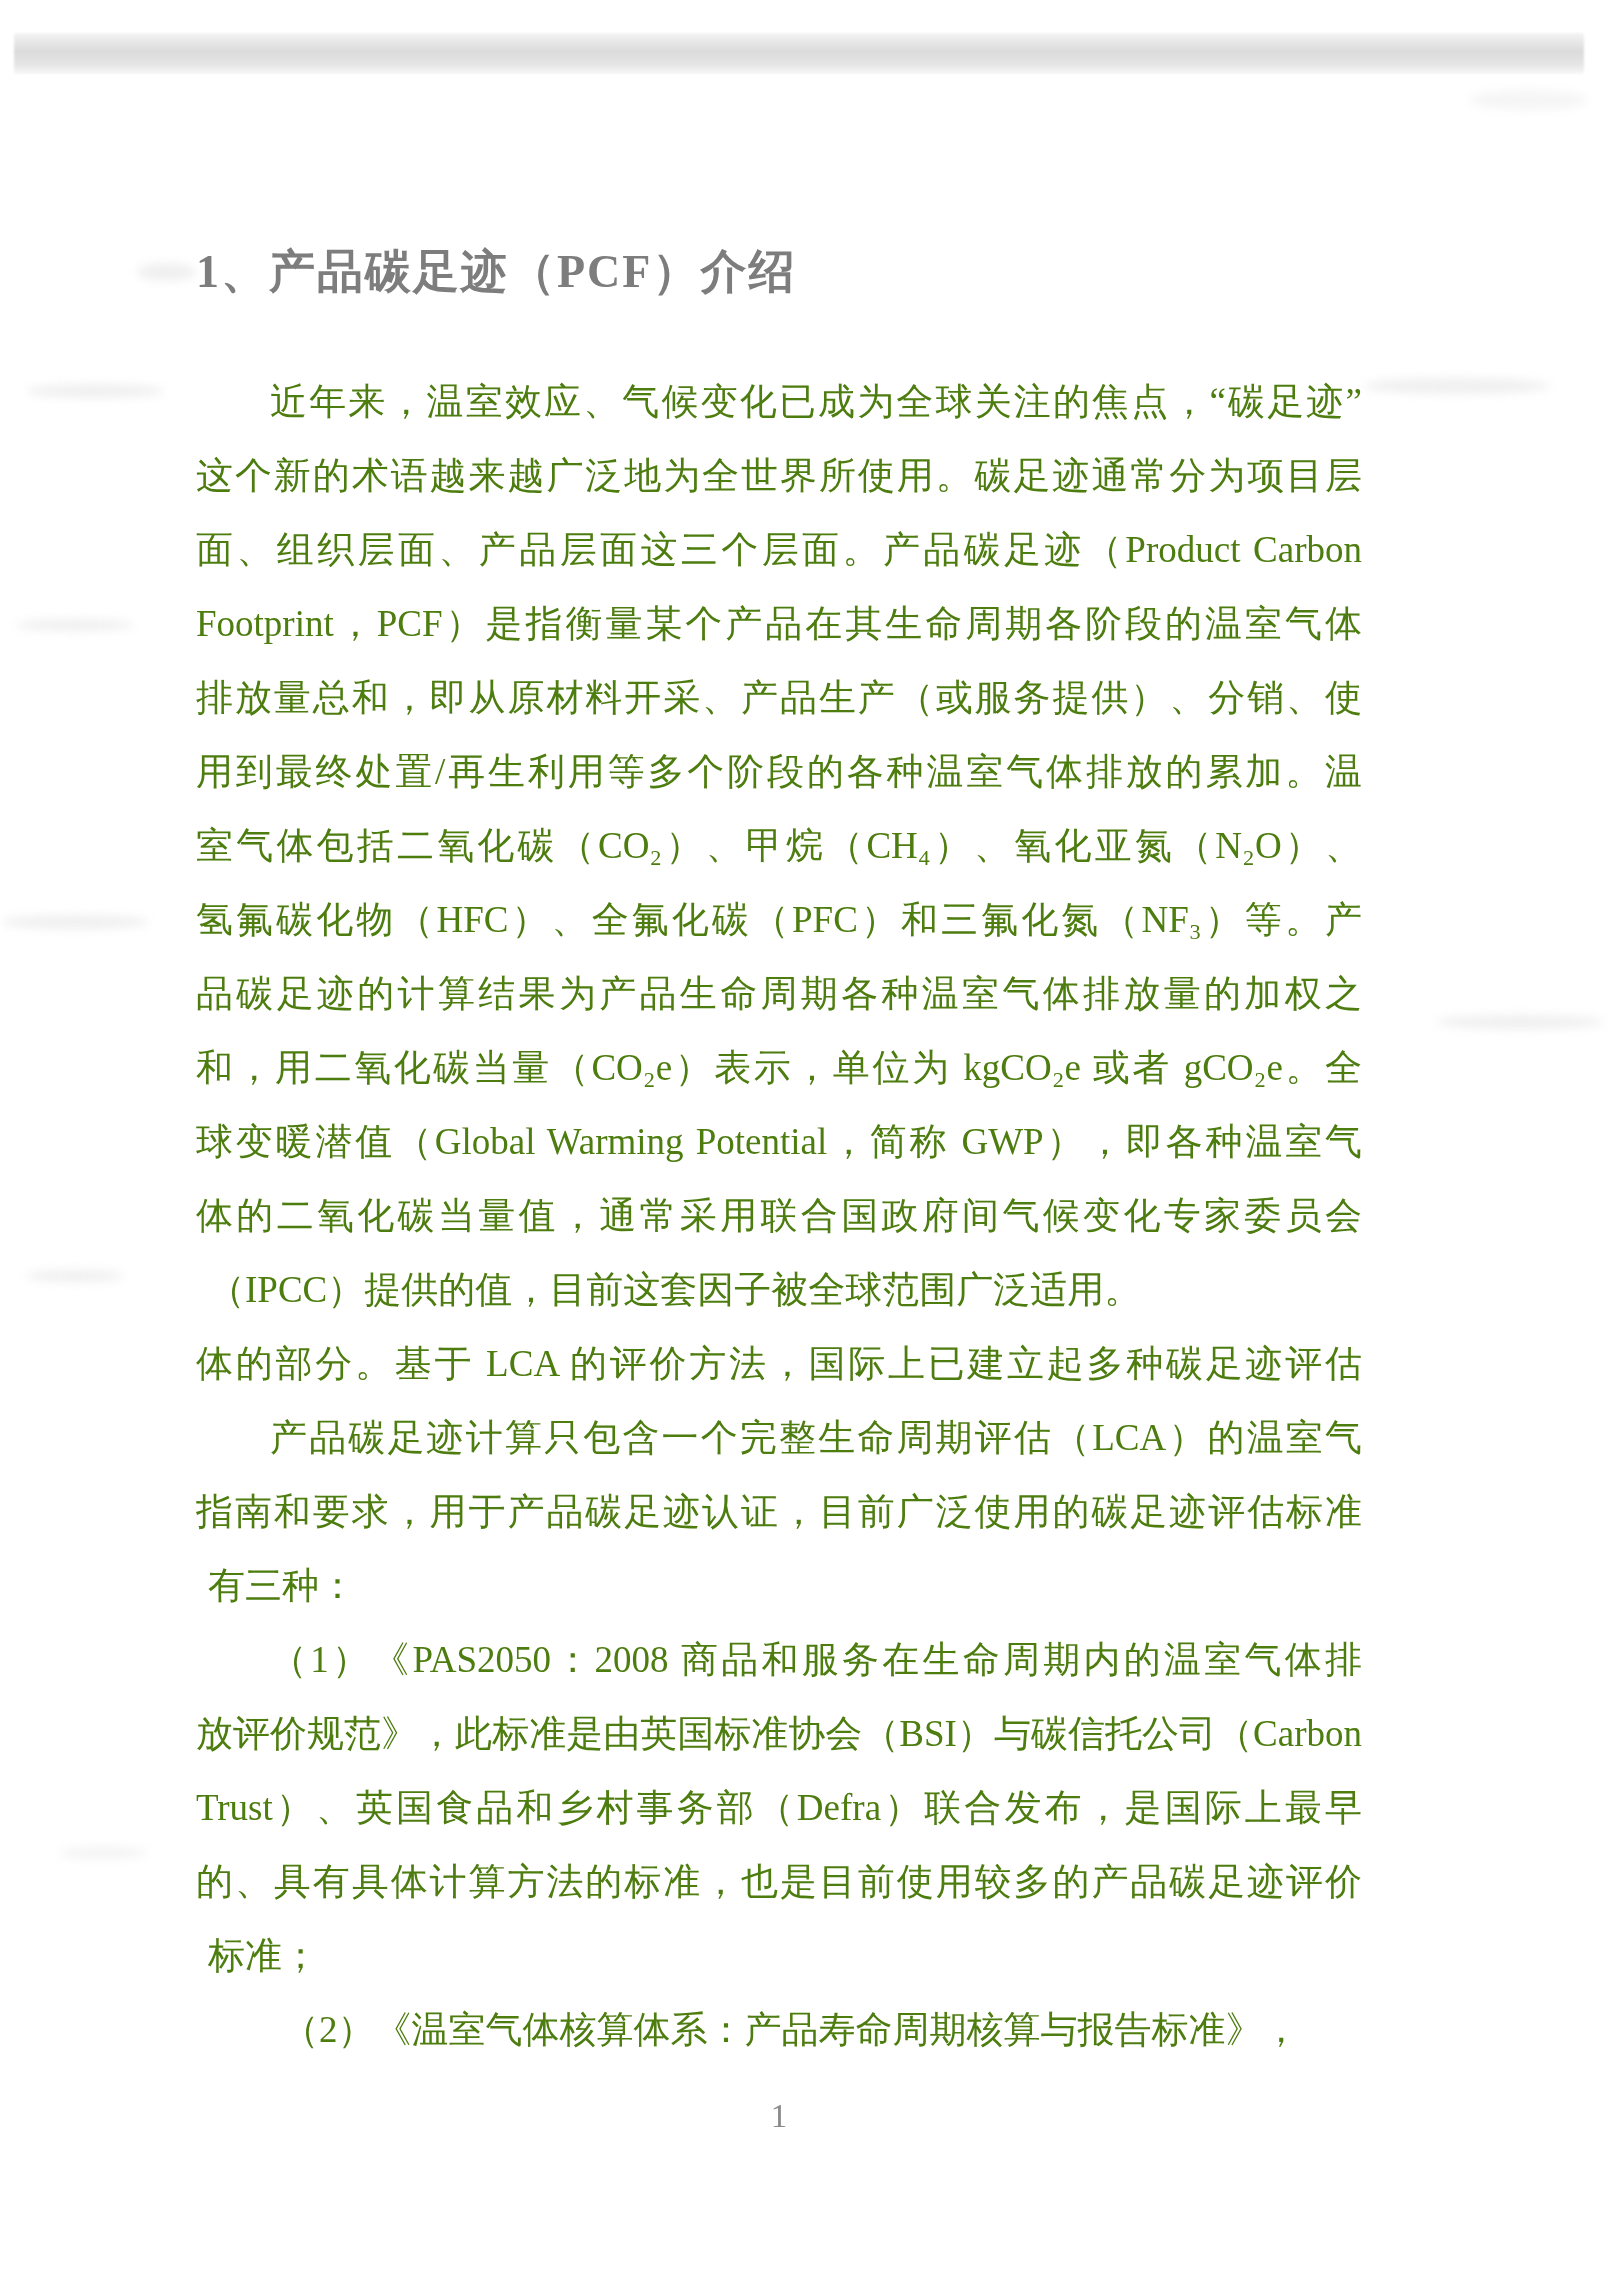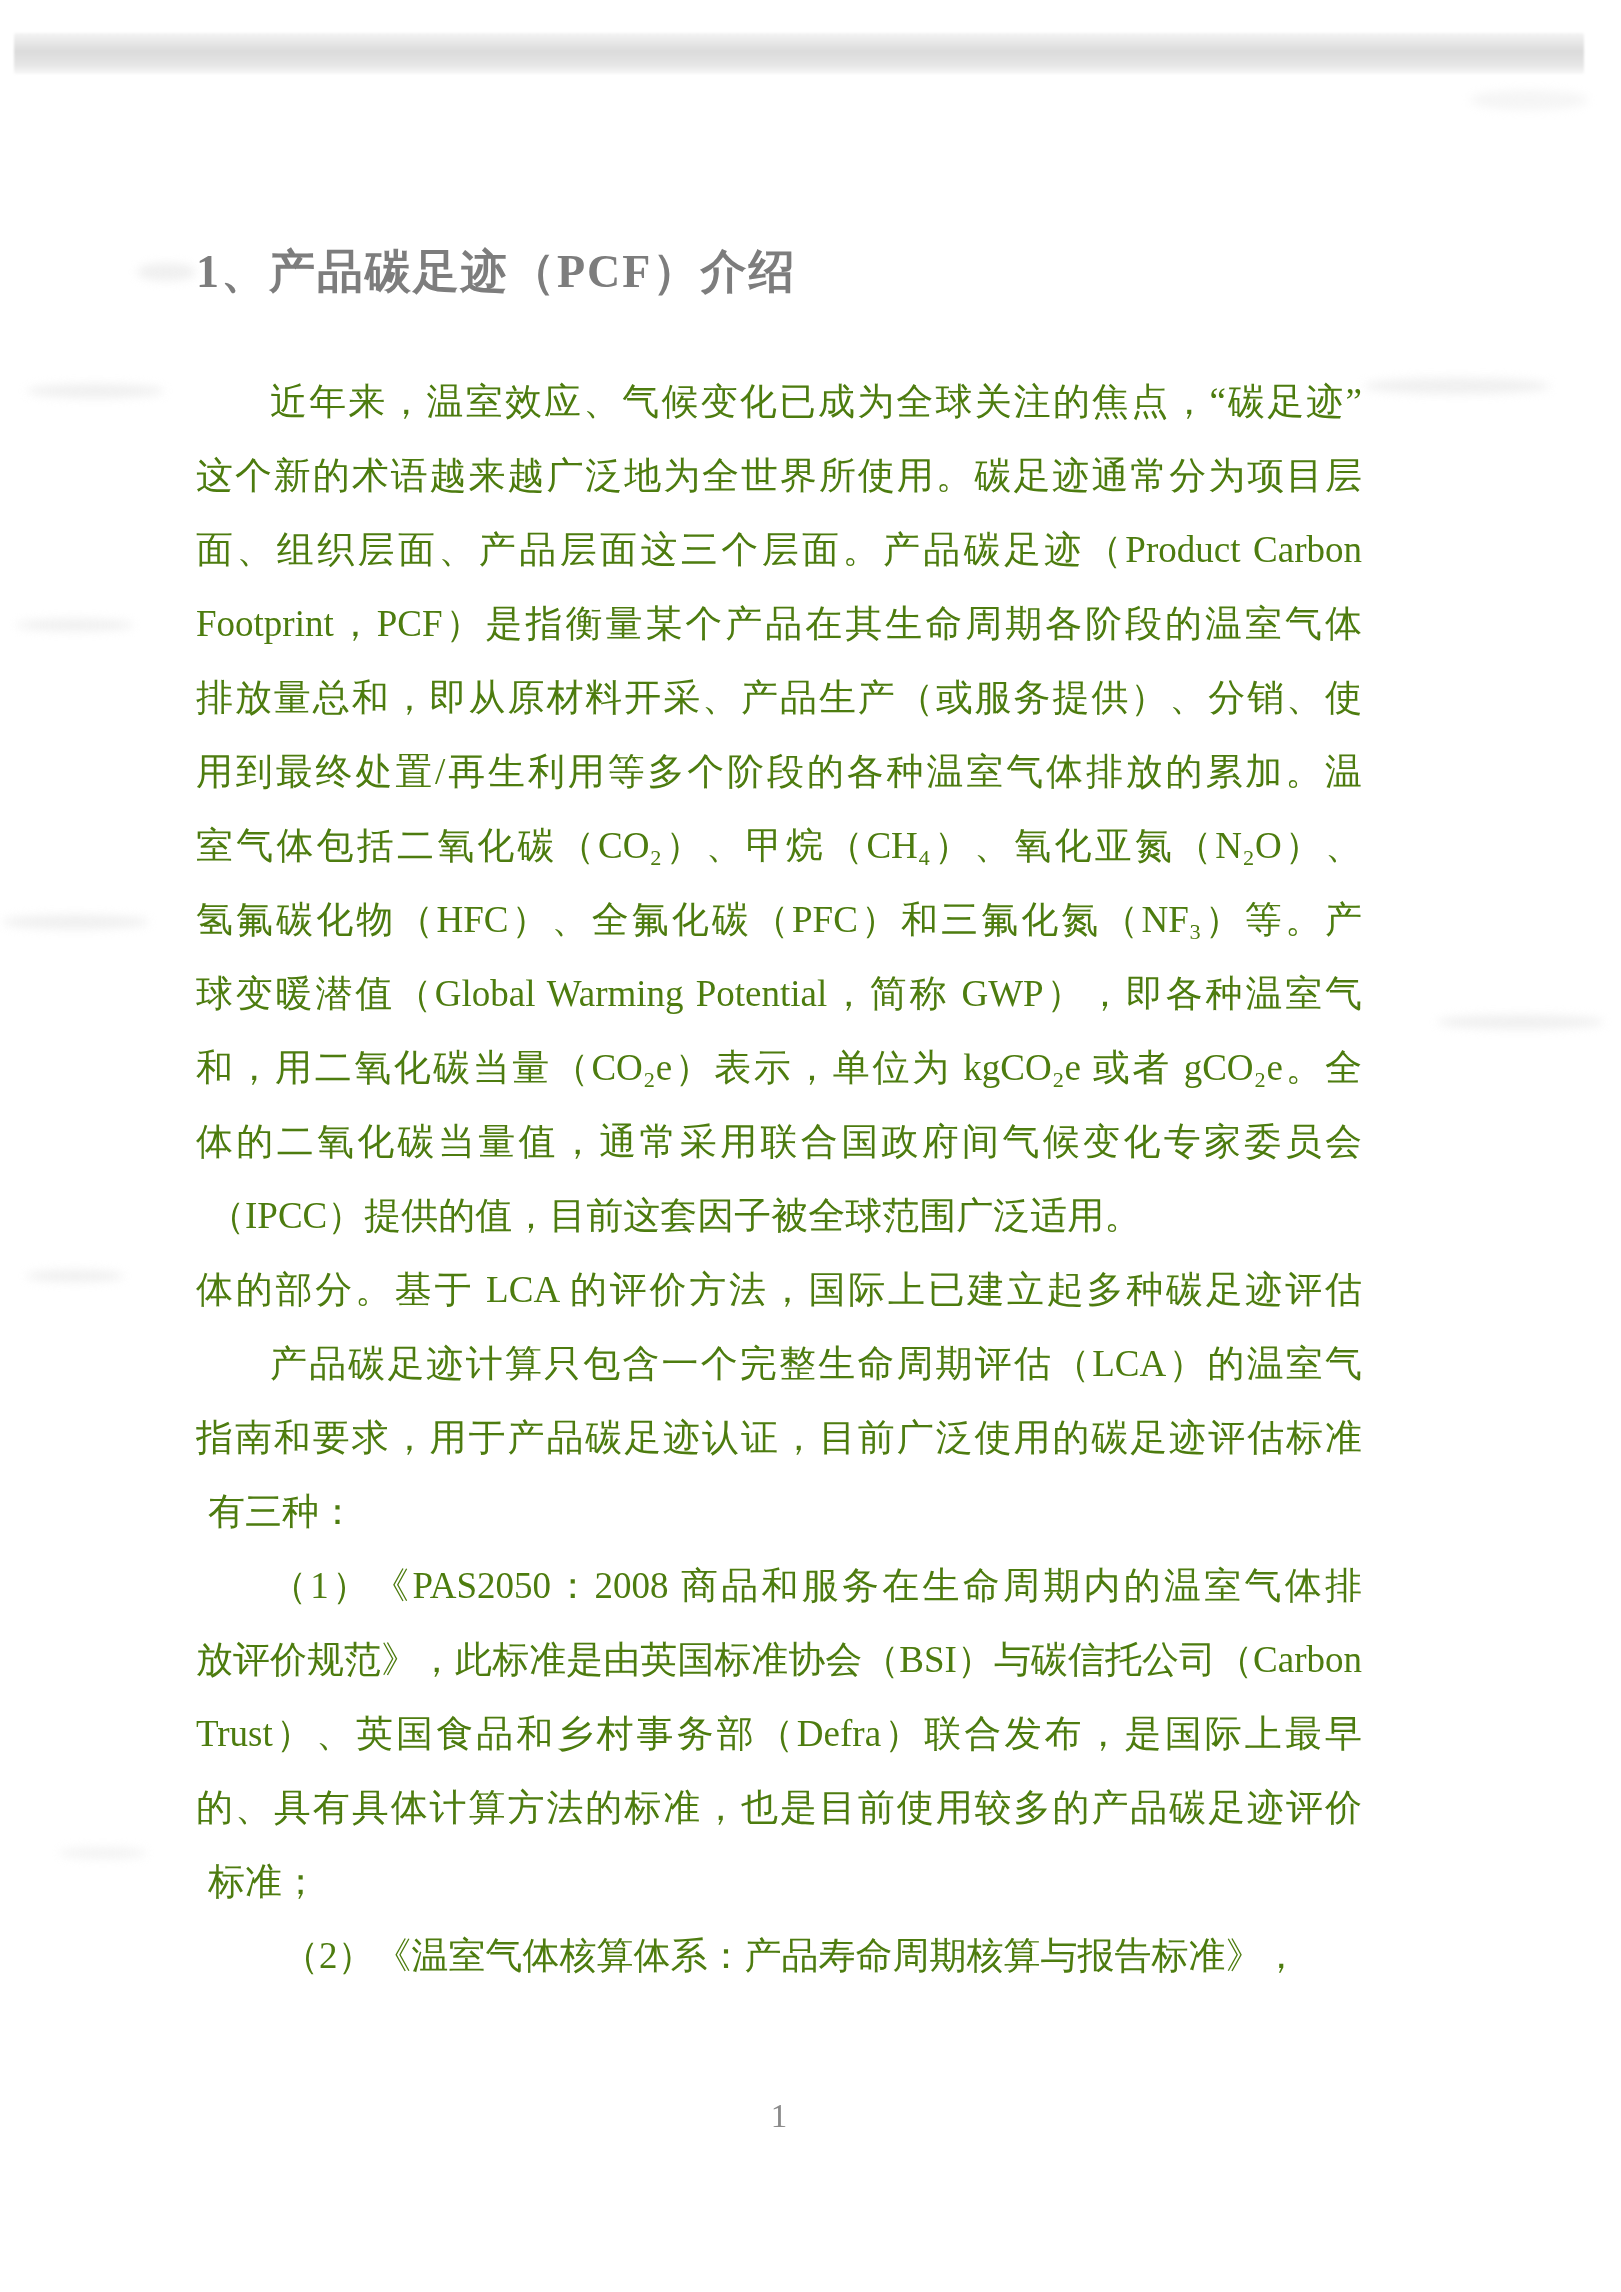--- a/index.html
+++ b/index.html
@@ -112,6 +112,7 @@
     <div class="line">用到最终处置/再生利用等多个阶段的各种温室气体排放的累加。温</div>
     <div class="line">室气体包括二氧化碳（CO₂）、甲烷（CH₄）、氧化亚氮（N₂O）、</div>
     <div class="line">氢氟碳化物（HFC）、全氟化碳（PFC）和三氟化氮（NF₃）等。产</div>
+    <div class="line">品碳足迹的计算结果为产品生命周期各种温室气体排放量的加权之</div>
     <div class="line">球变暖潜值（Global Warming Potential，简称 GWP），即各种温室气</div>
     <div class="line">和，用二氧化碳当量（CO₂e）表示，单位为 kgCO₂e 或者 gCO₂e。全</div>
     <div class="line">体的二氧化碳当量值，通常采用联合国政府间气候变化专家委员会</div>

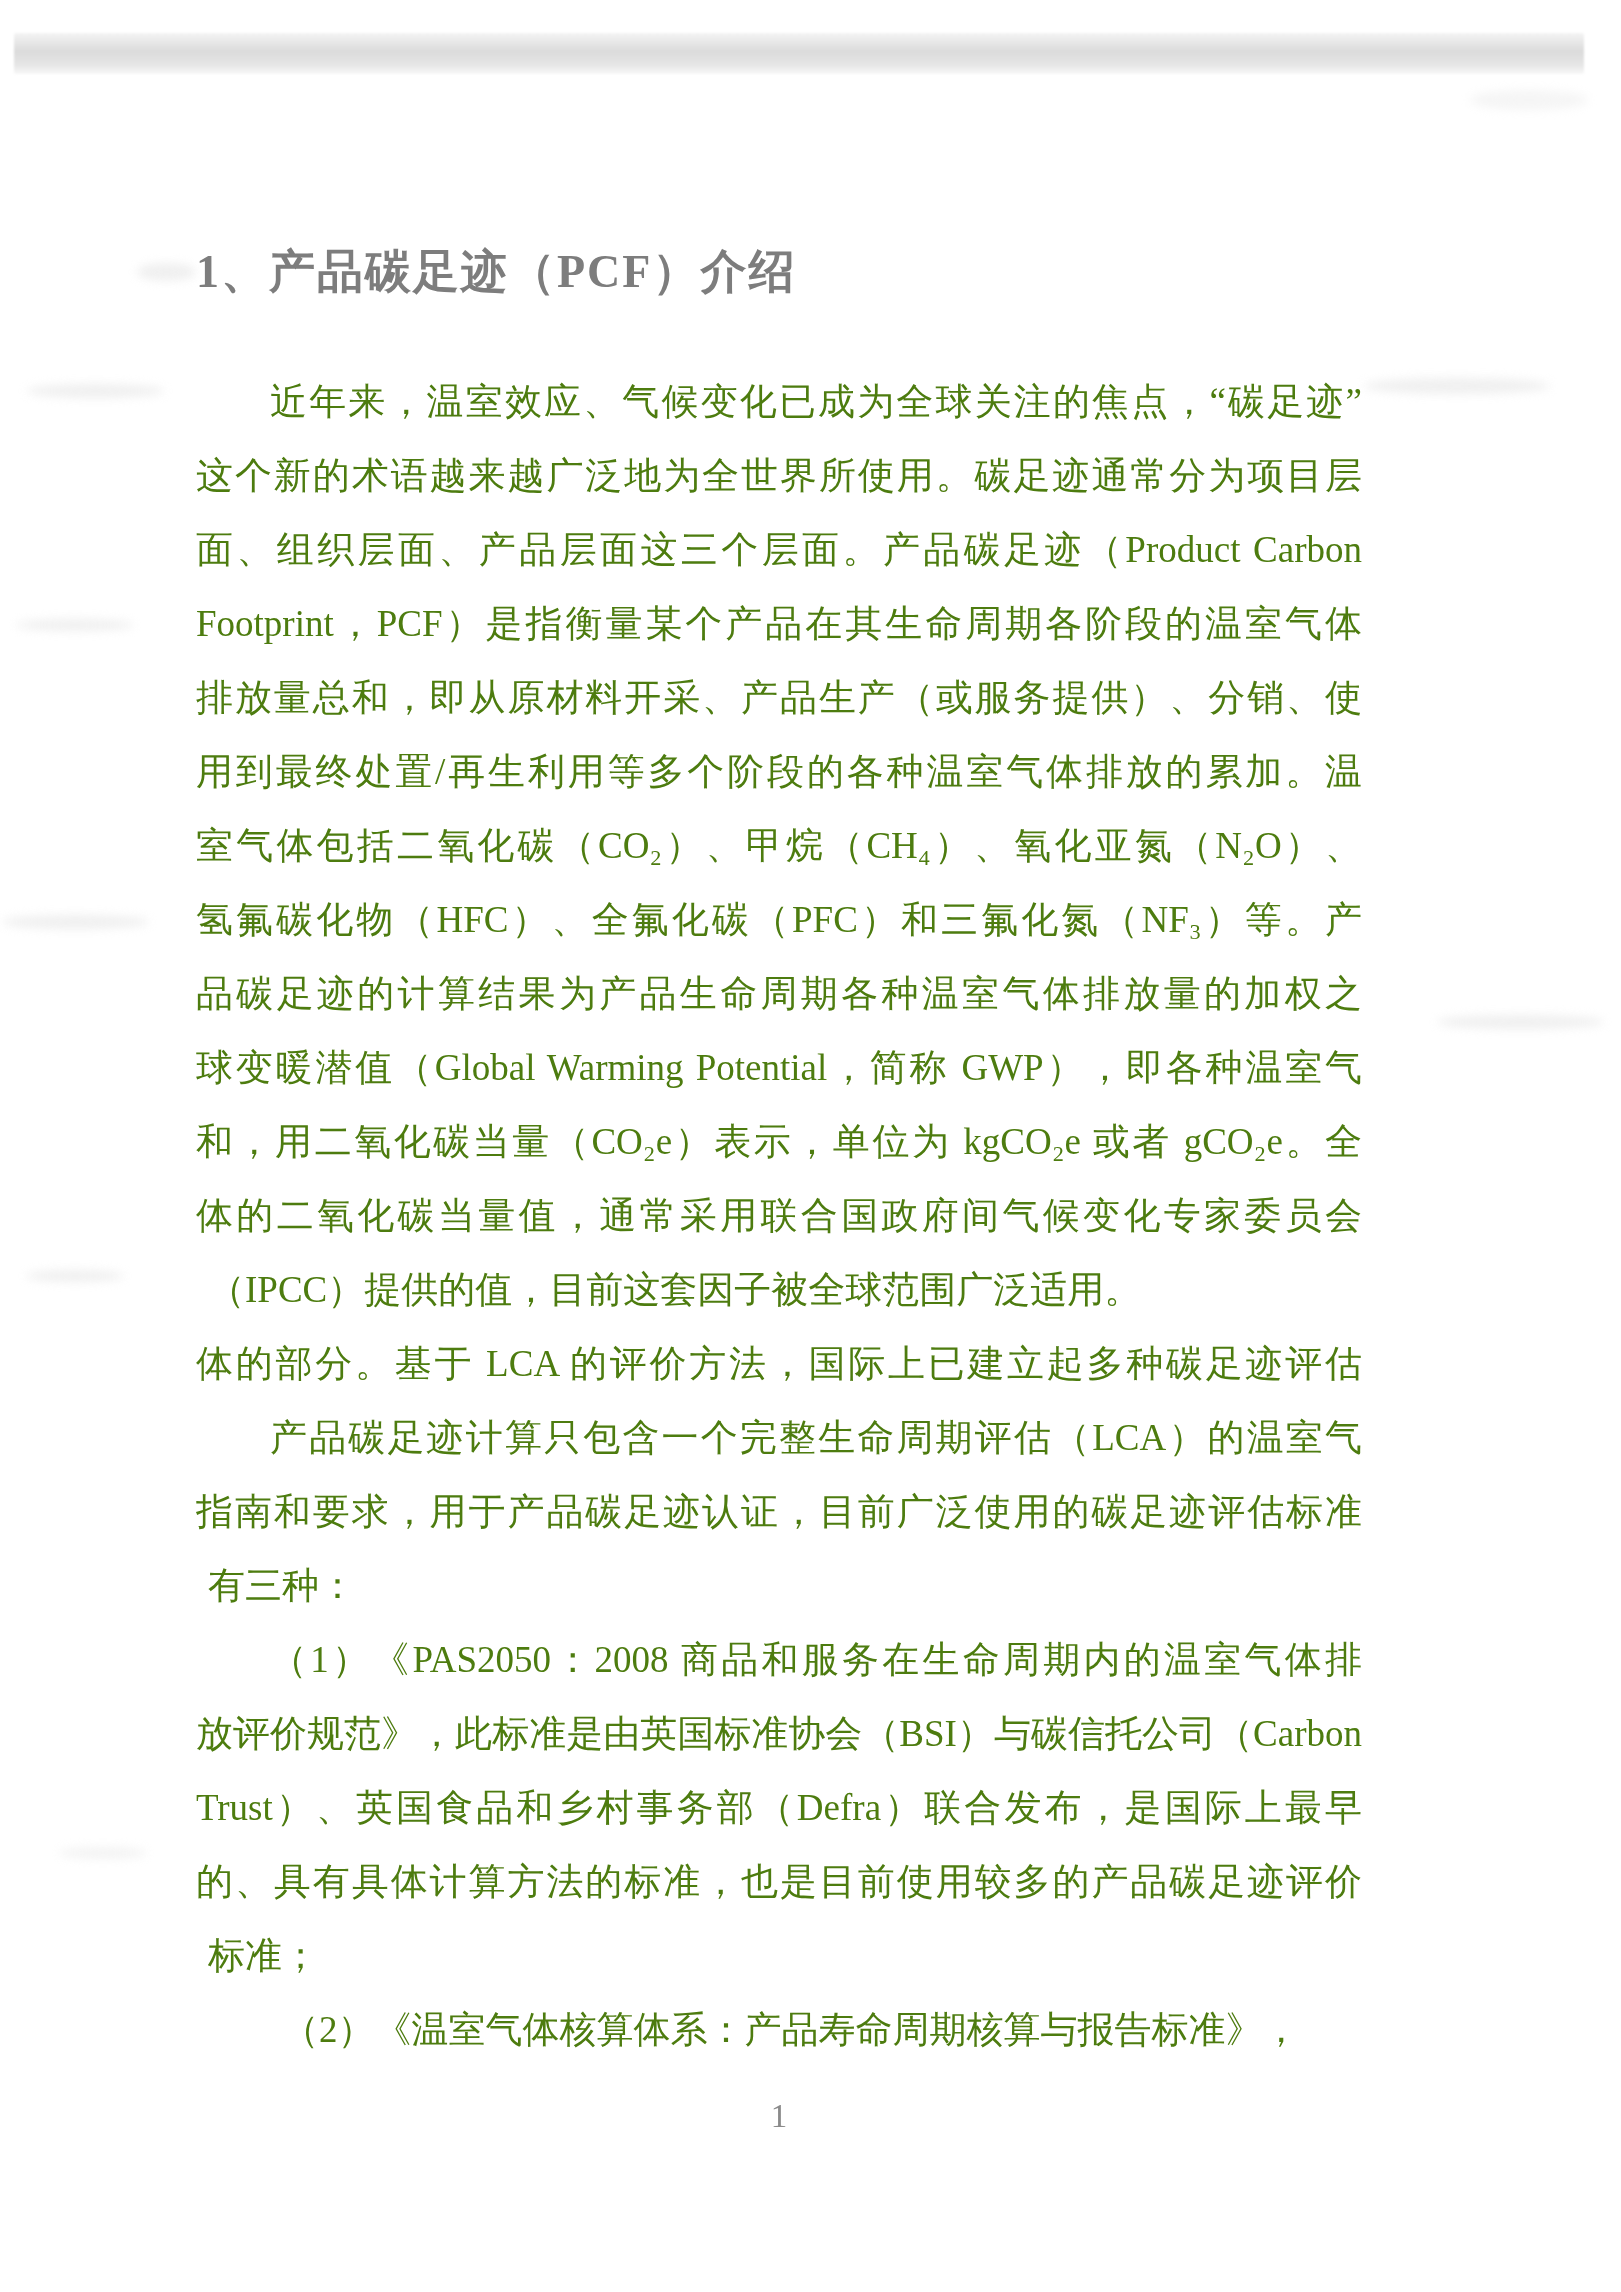--- a/index.html
+++ b/index.html
@@ -113,8 +113,8 @@
     <div class="line">室气体包括二氧化碳（CO₂）、甲烷（CH₄）、氧化亚氮（N₂O）、</div>
     <div class="line">氢氟碳化物（HFC）、全氟化碳（PFC）和三氟化氮（NF₃）等。产</div>
     <div class="line">品碳足迹的计算结果为产品生命周期各种温室气体排放量的加权之</div>
+    <div class="line">和，用二氧化碳当量（CO₂e）表示，单位为 kgCO₂e 或者 gCO₂e。全</div>
     <div class="line">球变暖潜值（Global Warming Potential，简称 GWP），即各种温室气</div>
-    <div class="line">和，用二氧化碳当量（CO₂e）表示，单位为 kgCO₂e 或者 gCO₂e。全</div>
     <div class="line">体的二氧化碳当量值，通常采用联合国政府间气候变化专家委员会</div>
     <div class="line L">（IPCC）提供的值，目前这套因子被全球范围广泛适用。</div>
     <div class="line">体的部分。基于 LCA 的评价方法，国际上已建立起多种碳足迹评估</div>

